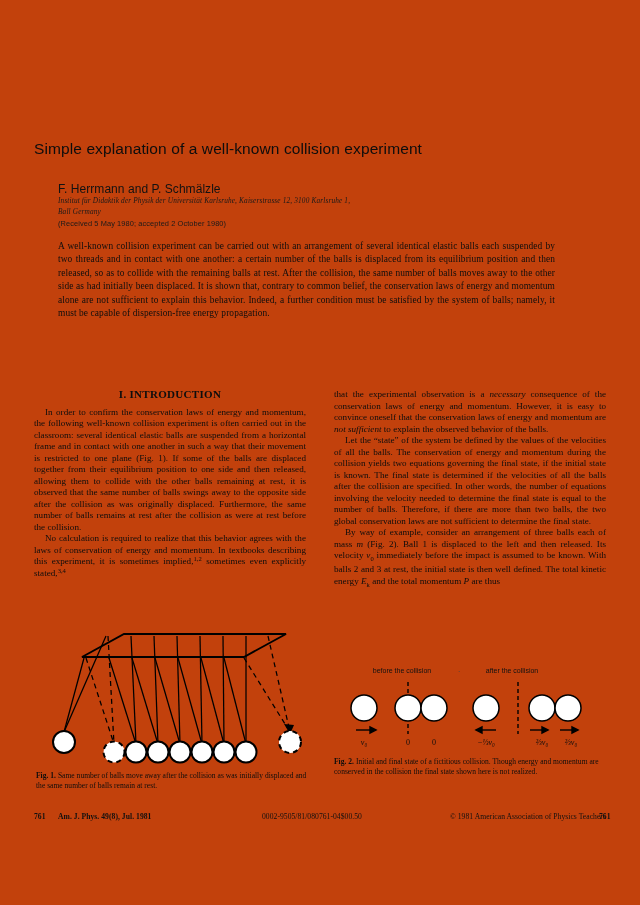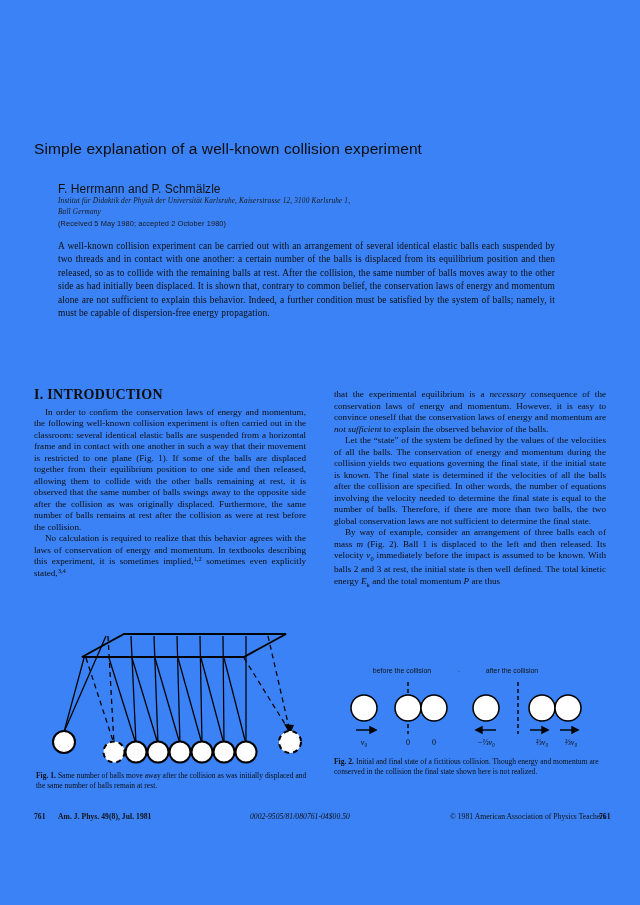--- a/index.html
+++ b/index.html
@@ -12,7 +12,7 @@
     position: relative;
     width: 640px;
     height: 905px;
-    background: #3b82f6;
+    background: #c2410c;
     overflow: hidden;
     font-family: "Liberation Serif", "DejaVu Serif", serif;
     color: #111111;

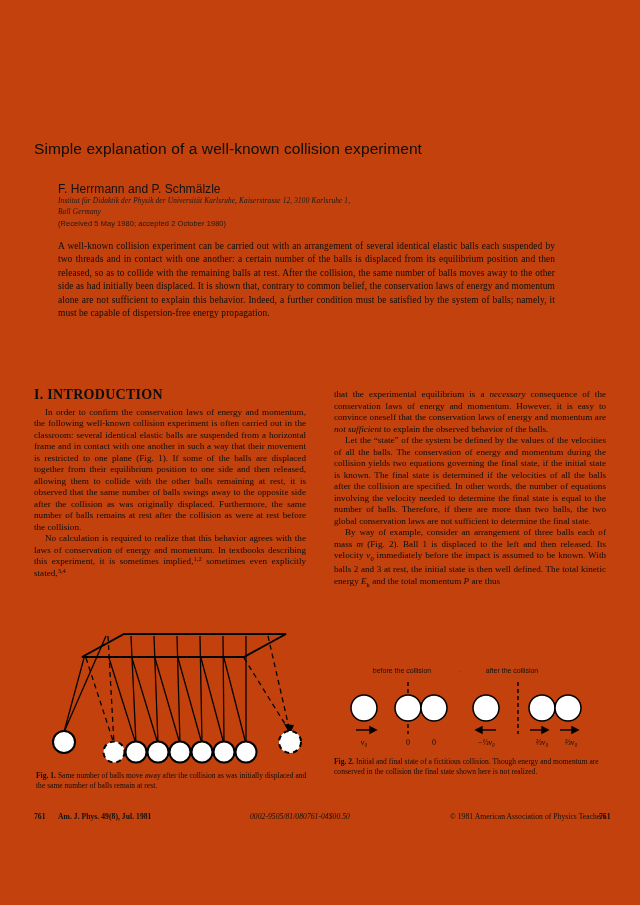--- a/index.html
+++ b/index.html
@@ -91,12 +91,12 @@
   .col-right { left: 334px; }
 
   .section-head {
-    font-size: 14px;
+    font-size: 11px;
     font-weight: bold;
     font-variant: small-caps;
     letter-spacing: 0.3px;
     margin: 0 0 6px 0;
-    text-align: left;
+    text-align: center;
   }
   .col p {
     margin: 0;

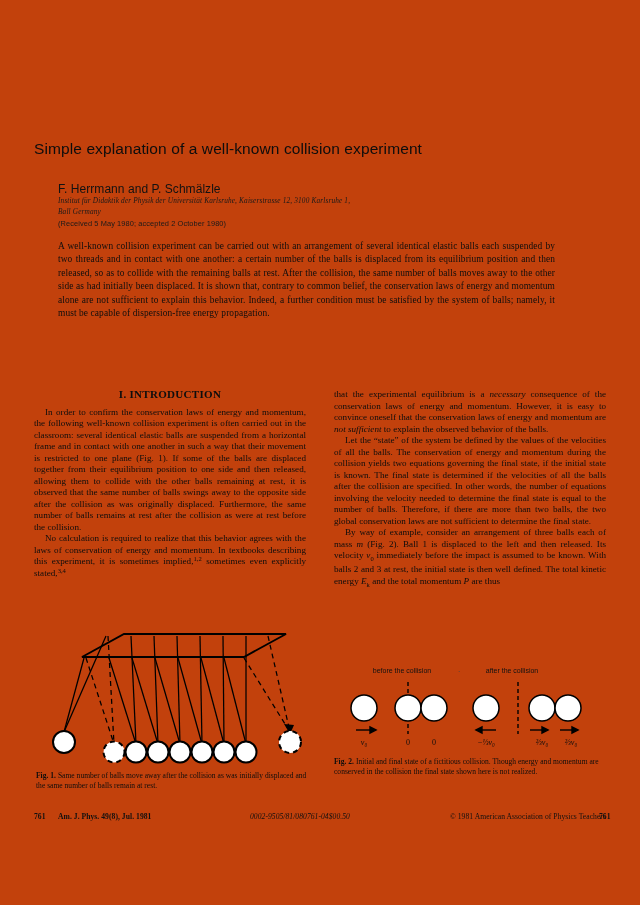--- a/index.html
+++ b/index.html
@@ -176,7 +176,7 @@
   </div>
 
   <div class="col col-right">
-    <p class="noindent"><span>that the experimental equilibrium is a </span><span class="it">necessary</span><span> consequence of the conservation laws of energy and momentum. However, it is easy to convince oneself that the conservation laws of energy and momentum are </span><span class="it">not sufficient</span><span> to explain the observed behavior of the balls.</span></p>
+    <p class="noindent"><span>that the experimental observation is a </span><span class="it">necessary</span><span> consequence of the conservation laws of energy and momentum. However, it is easy to convince oneself that the conservation laws of energy and momentum are </span><span class="it">not sufficient</span><span> to explain the observed behavior of the balls.</span></p>
     <p><span>Let the “state” of the system be defined by the values of the velocities of all the balls. The conservation of energy and momentum during the collision yields two equations governing the final state, if the initial state is known. The final state is determined if the velocities of all the balls after the collision are specified. In other words, the number of equations involving the velocity needed to determine the final state is equal to the number of balls. Therefore, if there are more than two balls, the two global conservation laws are not sufficient to determine the final state.</span></p>
     <p><span>By way of example, consider an arrangement of three balls each of mass </span><span class="it">m</span><span> (Fig. 2). Ball 1 is displaced to the left and then released. Its velocity </span><span class="it">v</span><sub style="font-size:6.5px">0</sub><span> immediately before the impact is assumed to be known. With balls 2 and 3 at rest, the initial state is then well defined. The total kinetic energy </span><span class="it">E</span><sub style="font-size:6.5px">k</sub><span> and the total momentum </span><span class="it">P</span><span> are thus</span></p>
   </div>

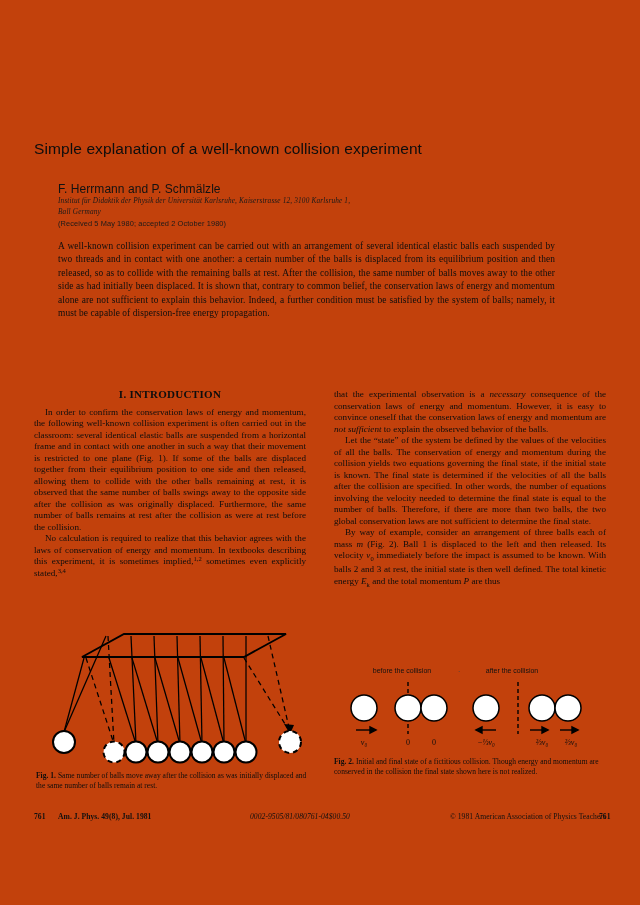--- a/index.html
+++ b/index.html
@@ -147,7 +147,7 @@
   .footer .fl { position: absolute; left: 0; white-space: nowrap; }
   .footer .f-pageL { left: 0; font-weight: bold; }
   .footer .f-journal { left: 24px; font-weight: bold; }
-  .footer .f-code { left: 216px; font-style: italic; }
+  .footer .f-code { left: 228px; }
   .footer .f-copy { left: 385px; padding-left: 31px; }
   .footer .f-pageR { left: 565px; font-weight: bold; }
 </style>

